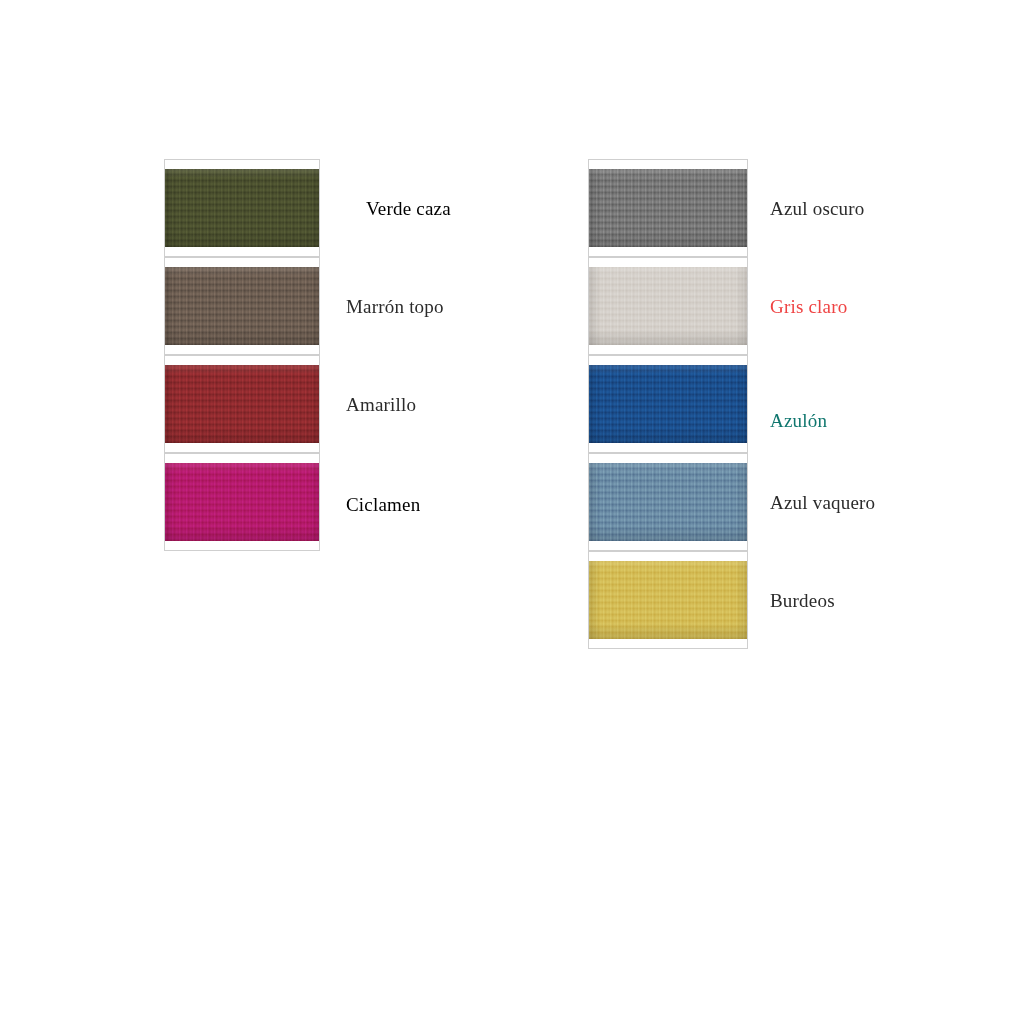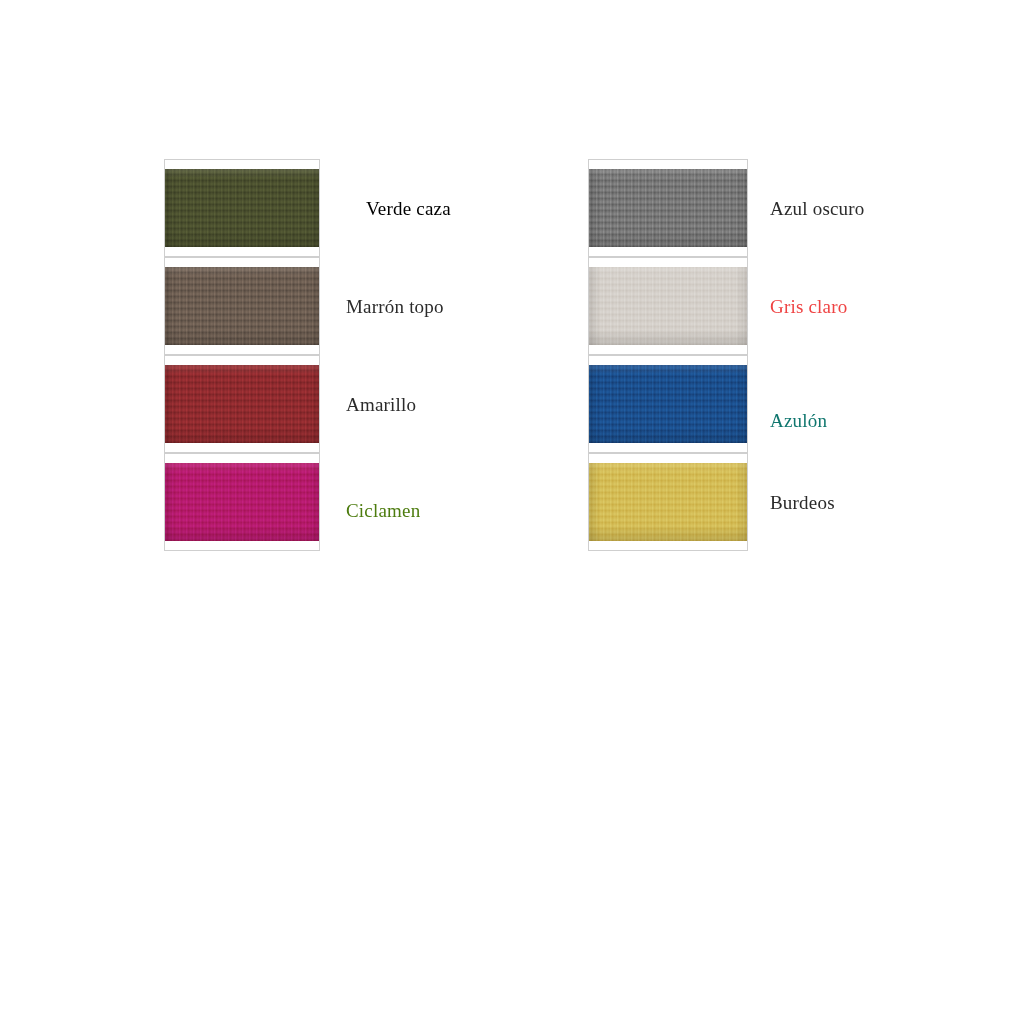--- a/index.html
+++ b/index.html
@@ -154,7 +154,7 @@
       <div class="swatch-card" style="border-color: rgb(207, 207, 207);">
         <div class="swatch-color" style="background-color: rgb(181, 26, 107);"></div>
       </div>
-      <span class="swatch-label" style="top: 48px; color: #4d7c0f;">Ciclamen</span>
+      <span class="swatch-label" style="top: 42px; color: #000000;">Ciclamen</span>
     </div>
 
   </div>

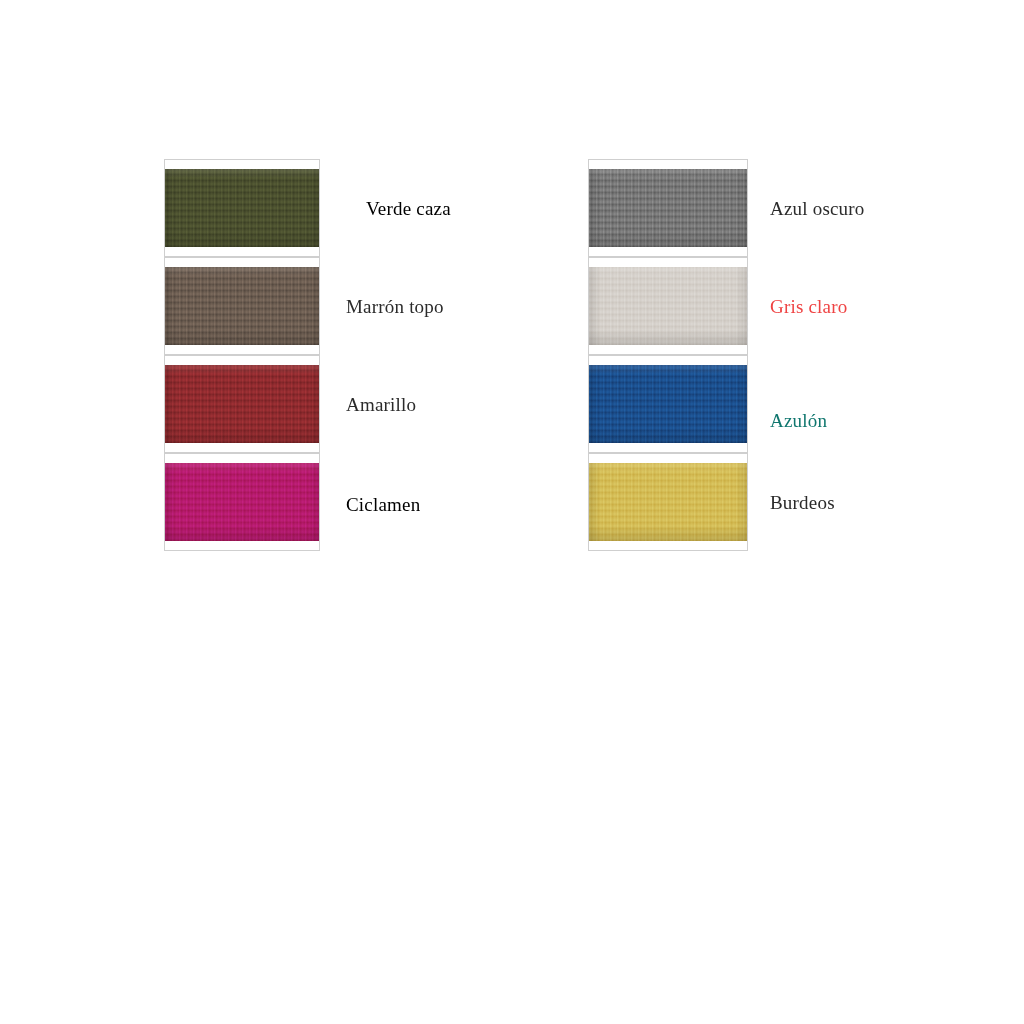--- a/index.html
+++ b/index.html
@@ -182,6 +182,12 @@
       <span class="swatch-label" style="top: 40px; color: #0f766e; margin-top: 16px;">Azulón</span>
     </div>
 
+    <div class="swatch-row">
+      <div class="swatch-card" style="border-color: rgb(207, 207, 207);">
+        <div class="swatch-color" style="background-color: rgb(106, 139, 165);"></div>
+      </div>
+      <span class="swatch-label" style="top: 40px; color: rgb(43, 43, 43);">Azul vaquero</span>
+    </div>
 
     <div class="swatch-row">
       <div class="swatch-card" style="border-color: rgb(207, 207, 207);">

